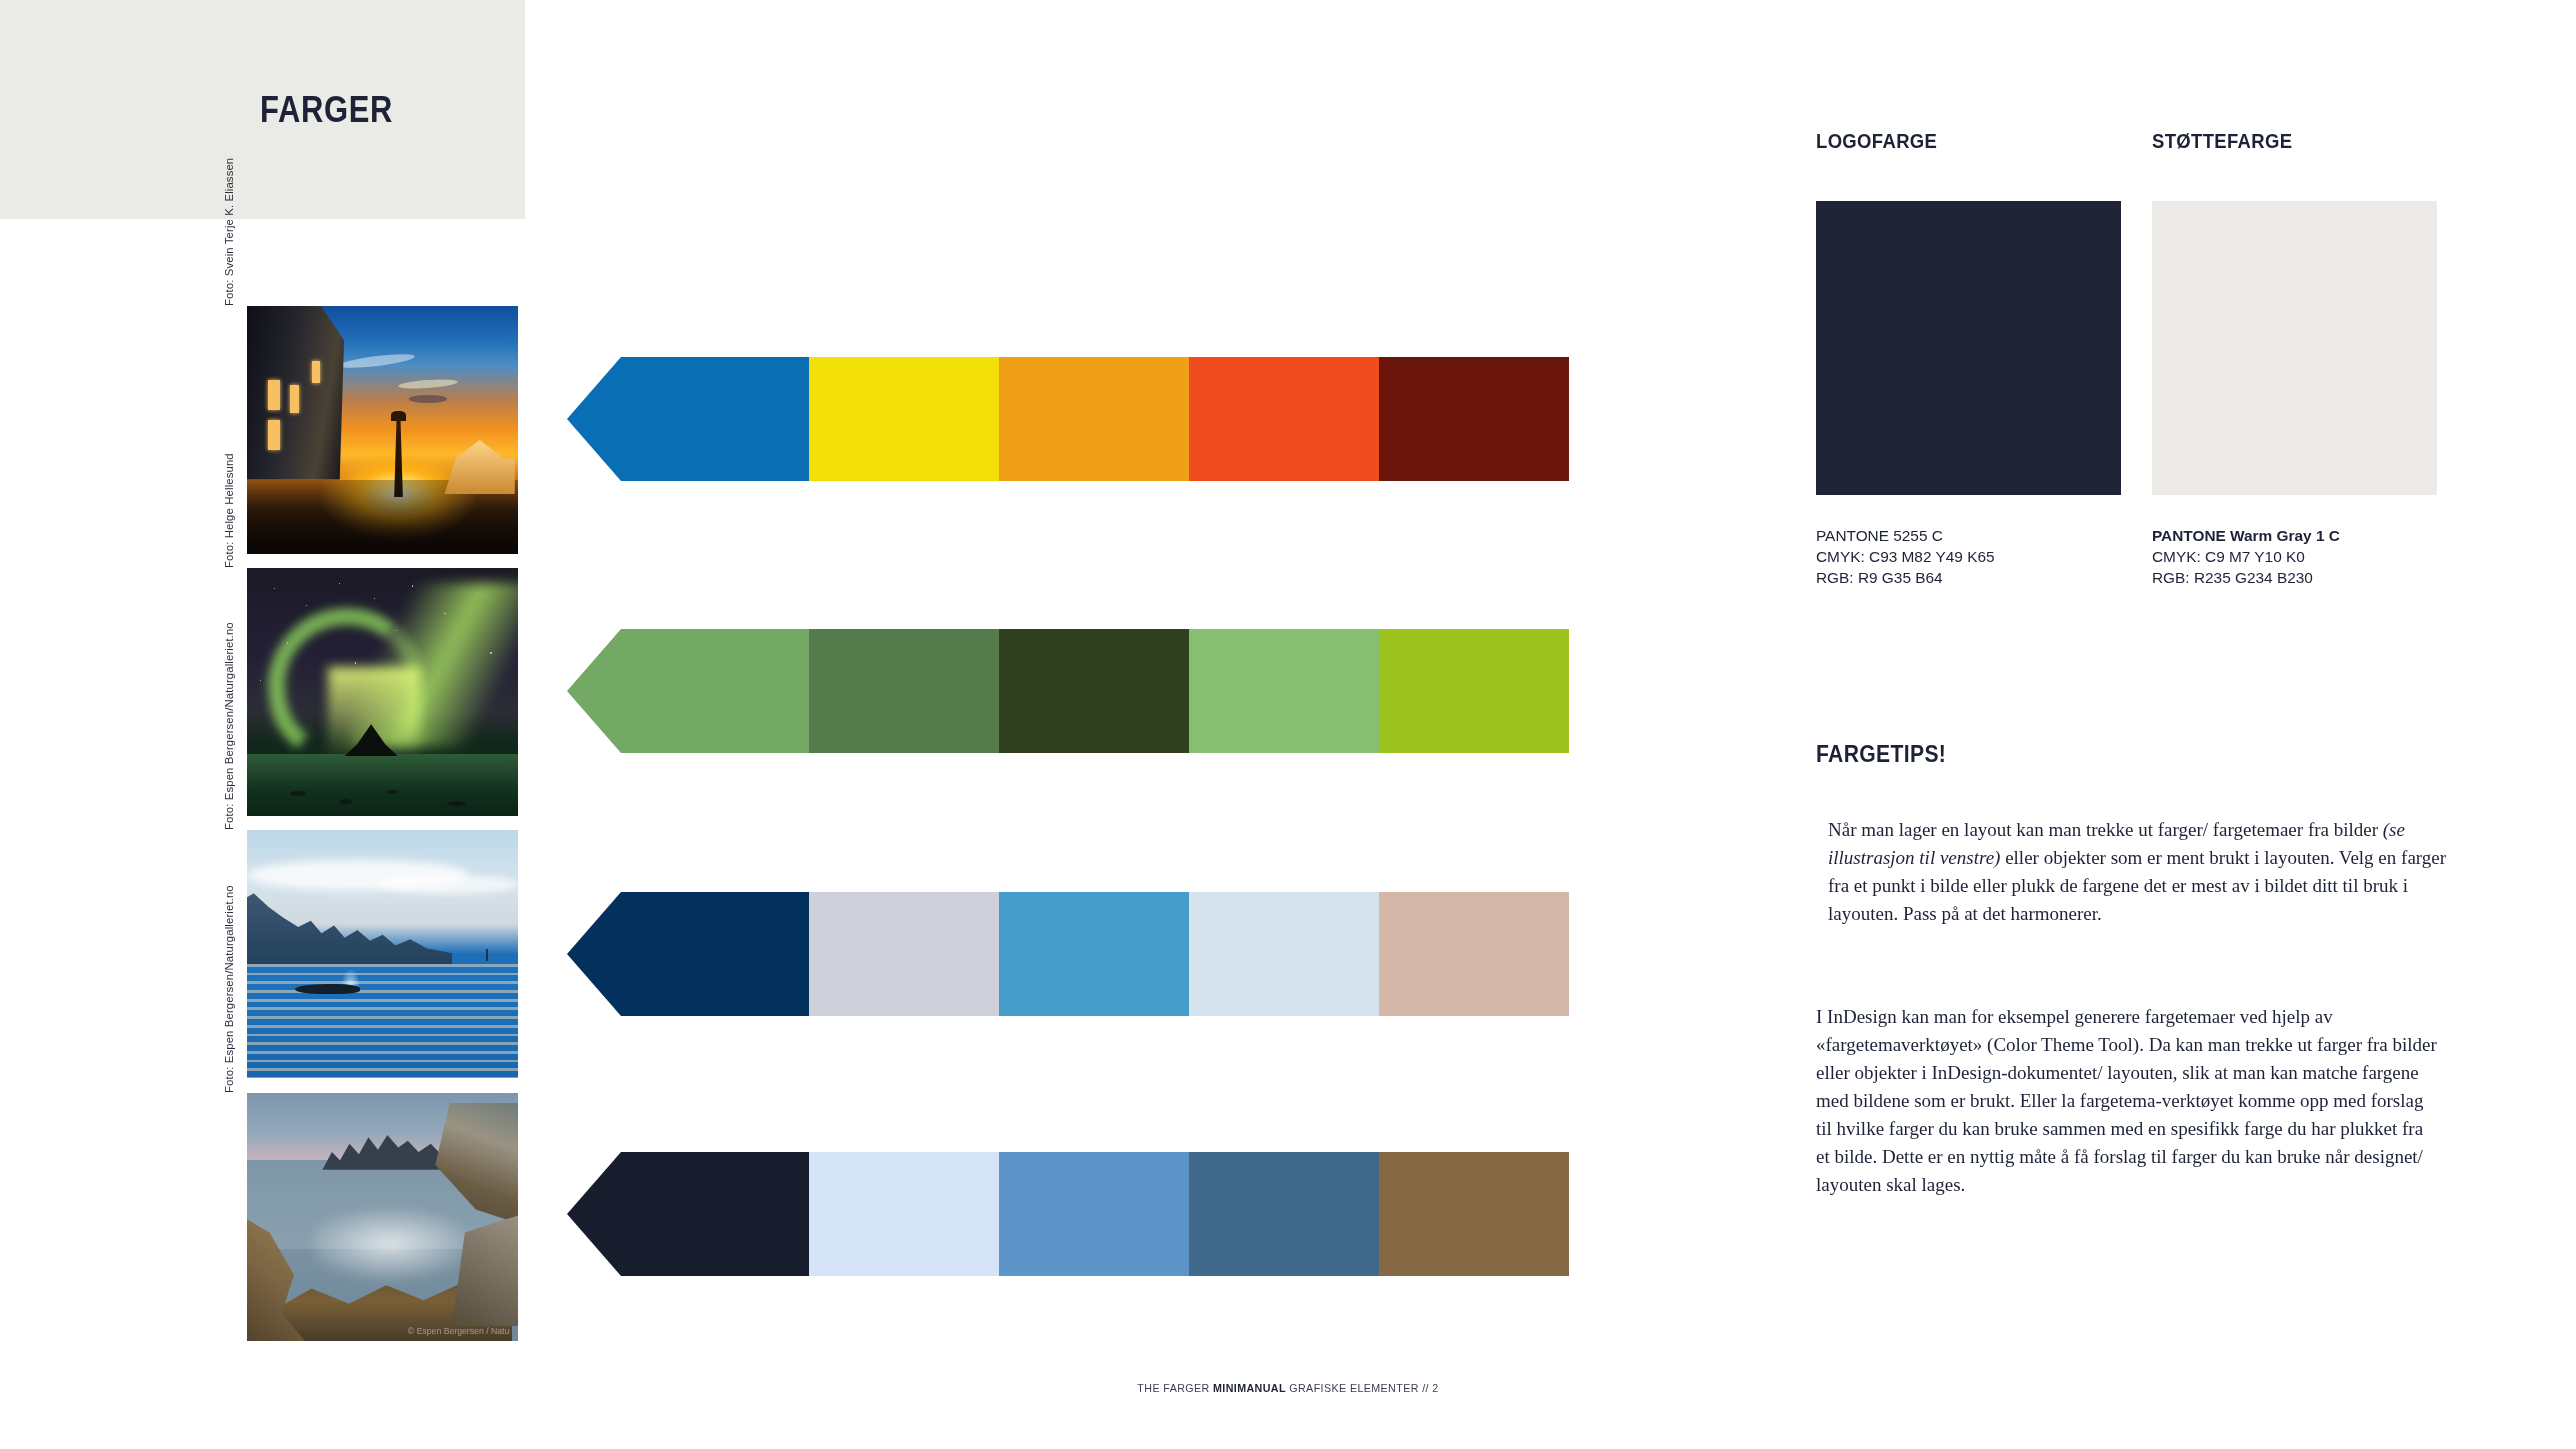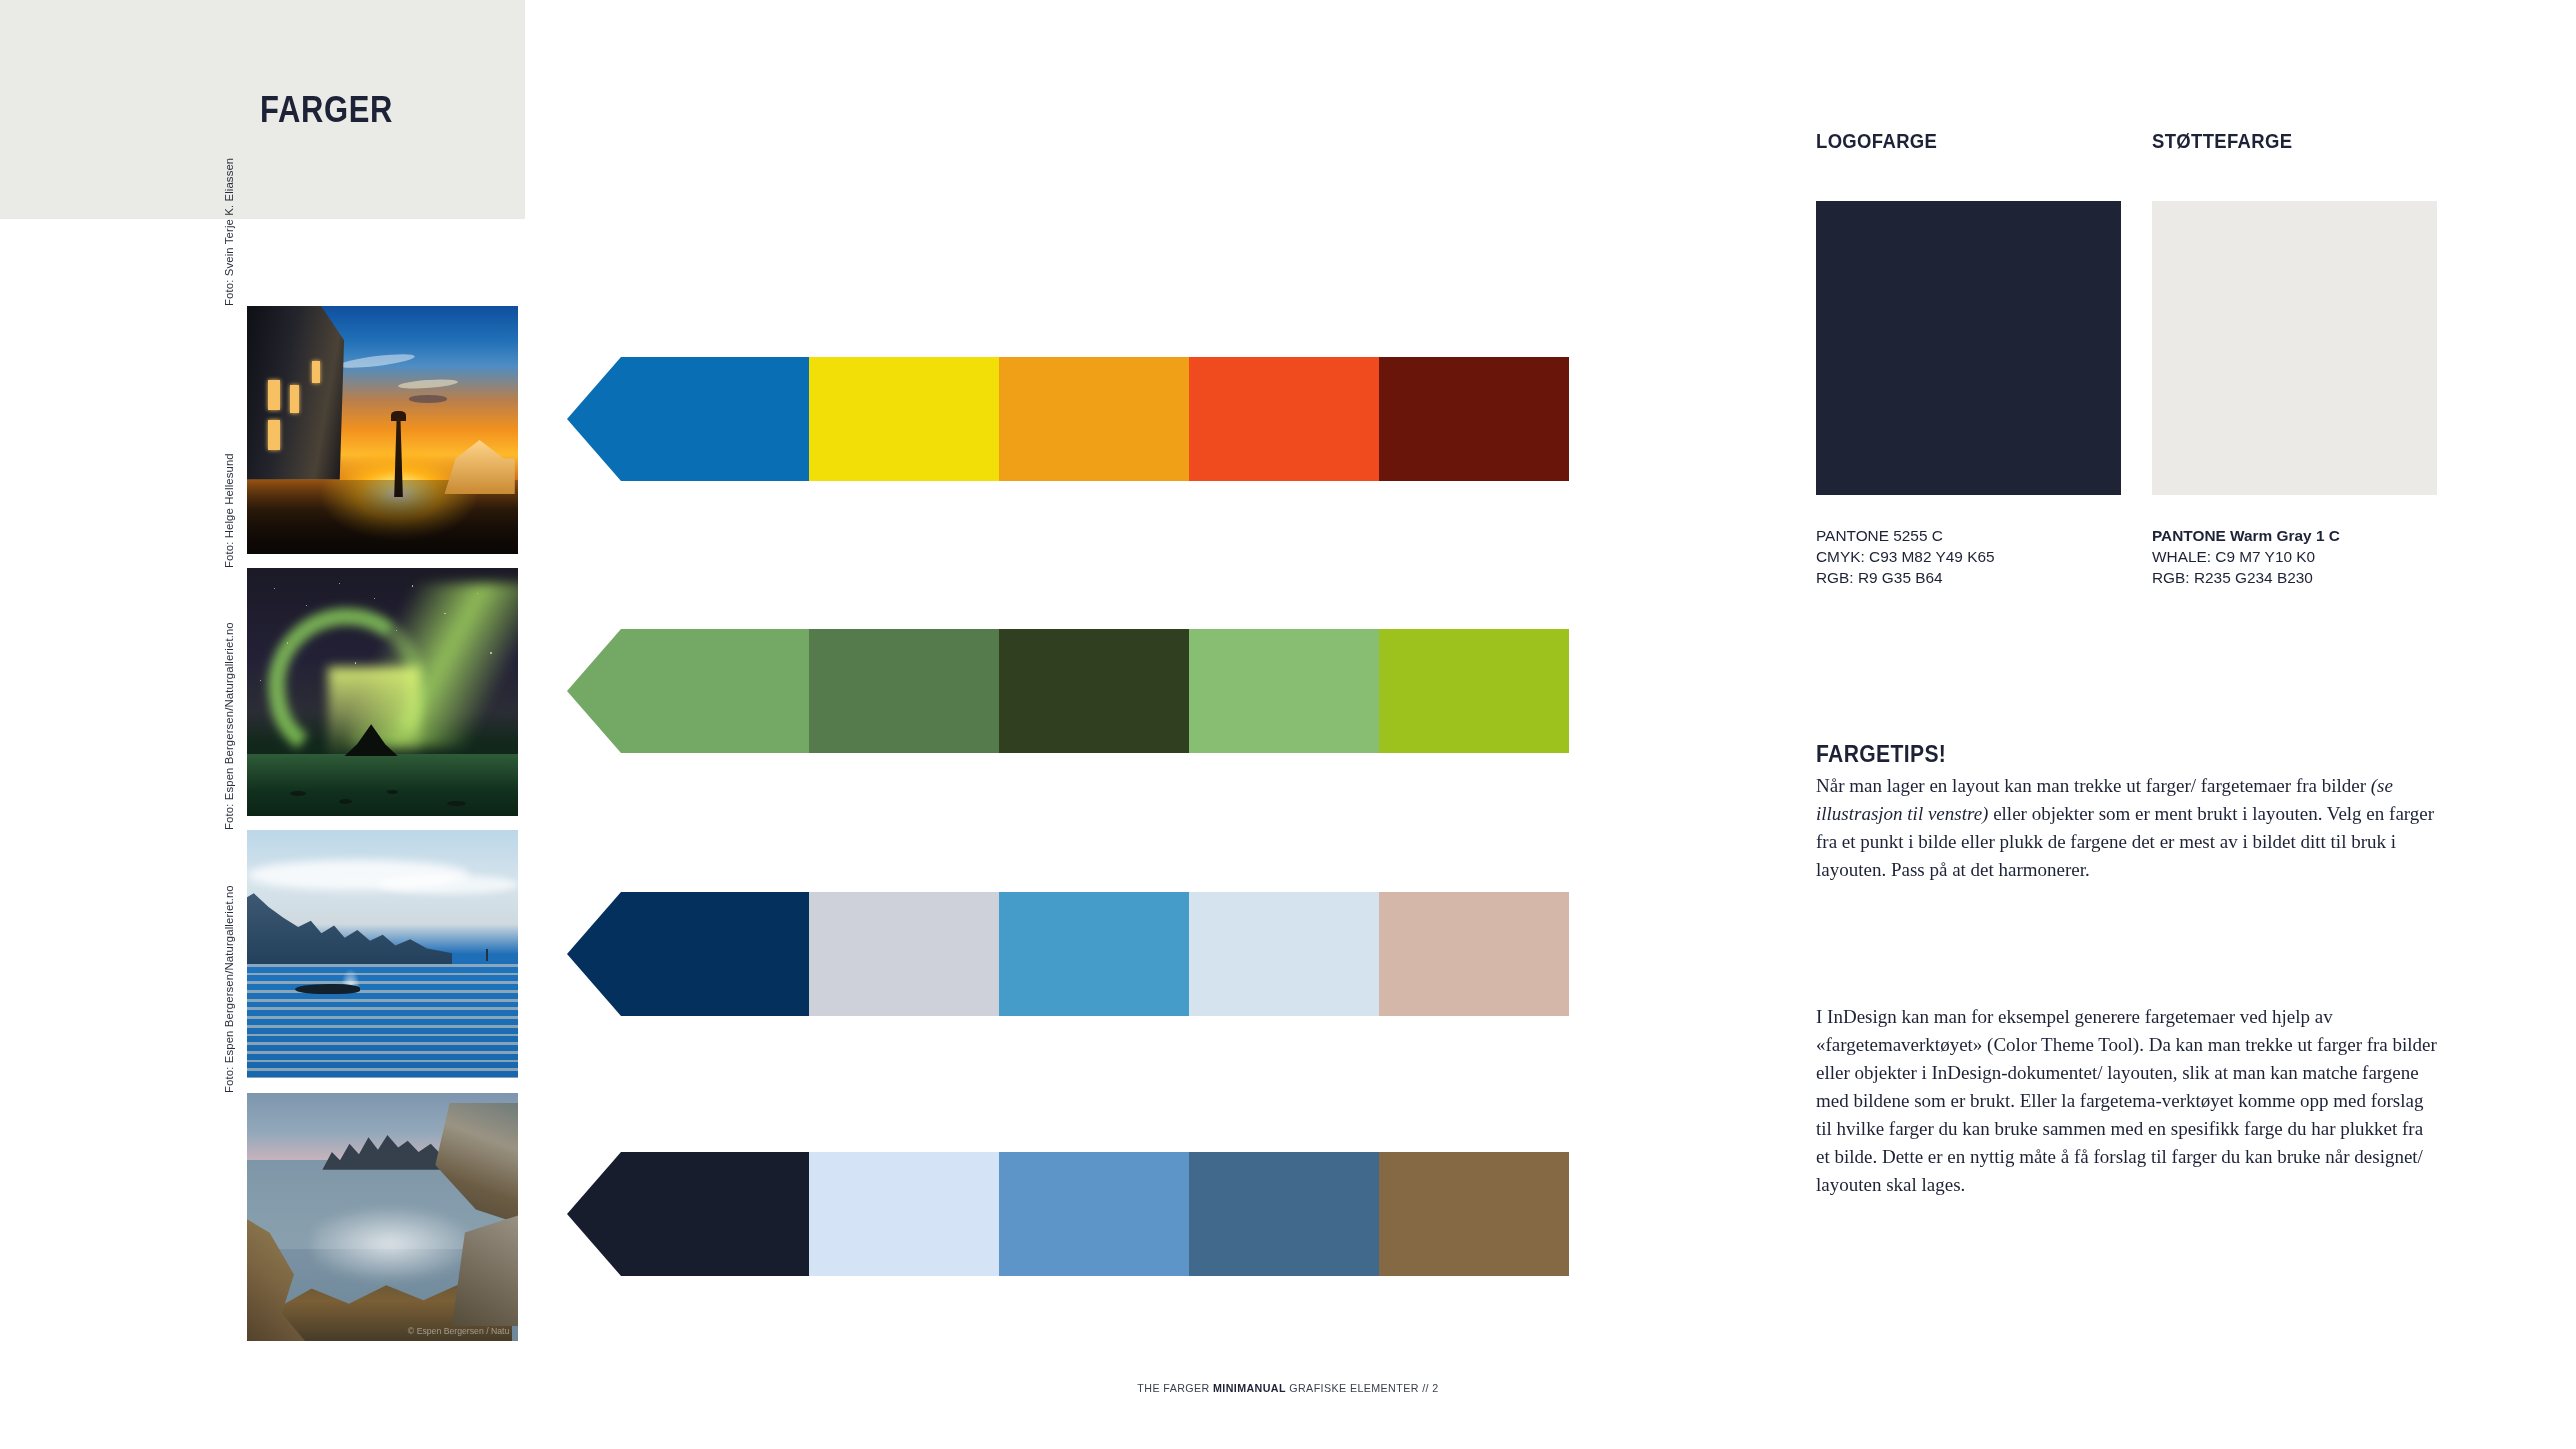--- a/index.html
+++ b/index.html
@@ -334,7 +334,7 @@
 <div class="spec" style="left:1816px; top:567px;">RGB: R9 G35 B64</div>
 
 <div class="spec" style="left:2152px; top:525px;font-weight:bold;">PANTONE Warm Gray 1 C</div>
-<div class="spec" style="left:2152px; top:546px;">WHALE: C9 M7 Y10 K0</div>
+<div class="spec" style="left:2152px; top:546px;">CMYK: C9 M7 Y10 K0</div>
 <div class="spec" style="left:2152px; top:567px;">RGB: R235 G234 B230</div>
 
 <div id="tips-title">FARGETIPS!</div>

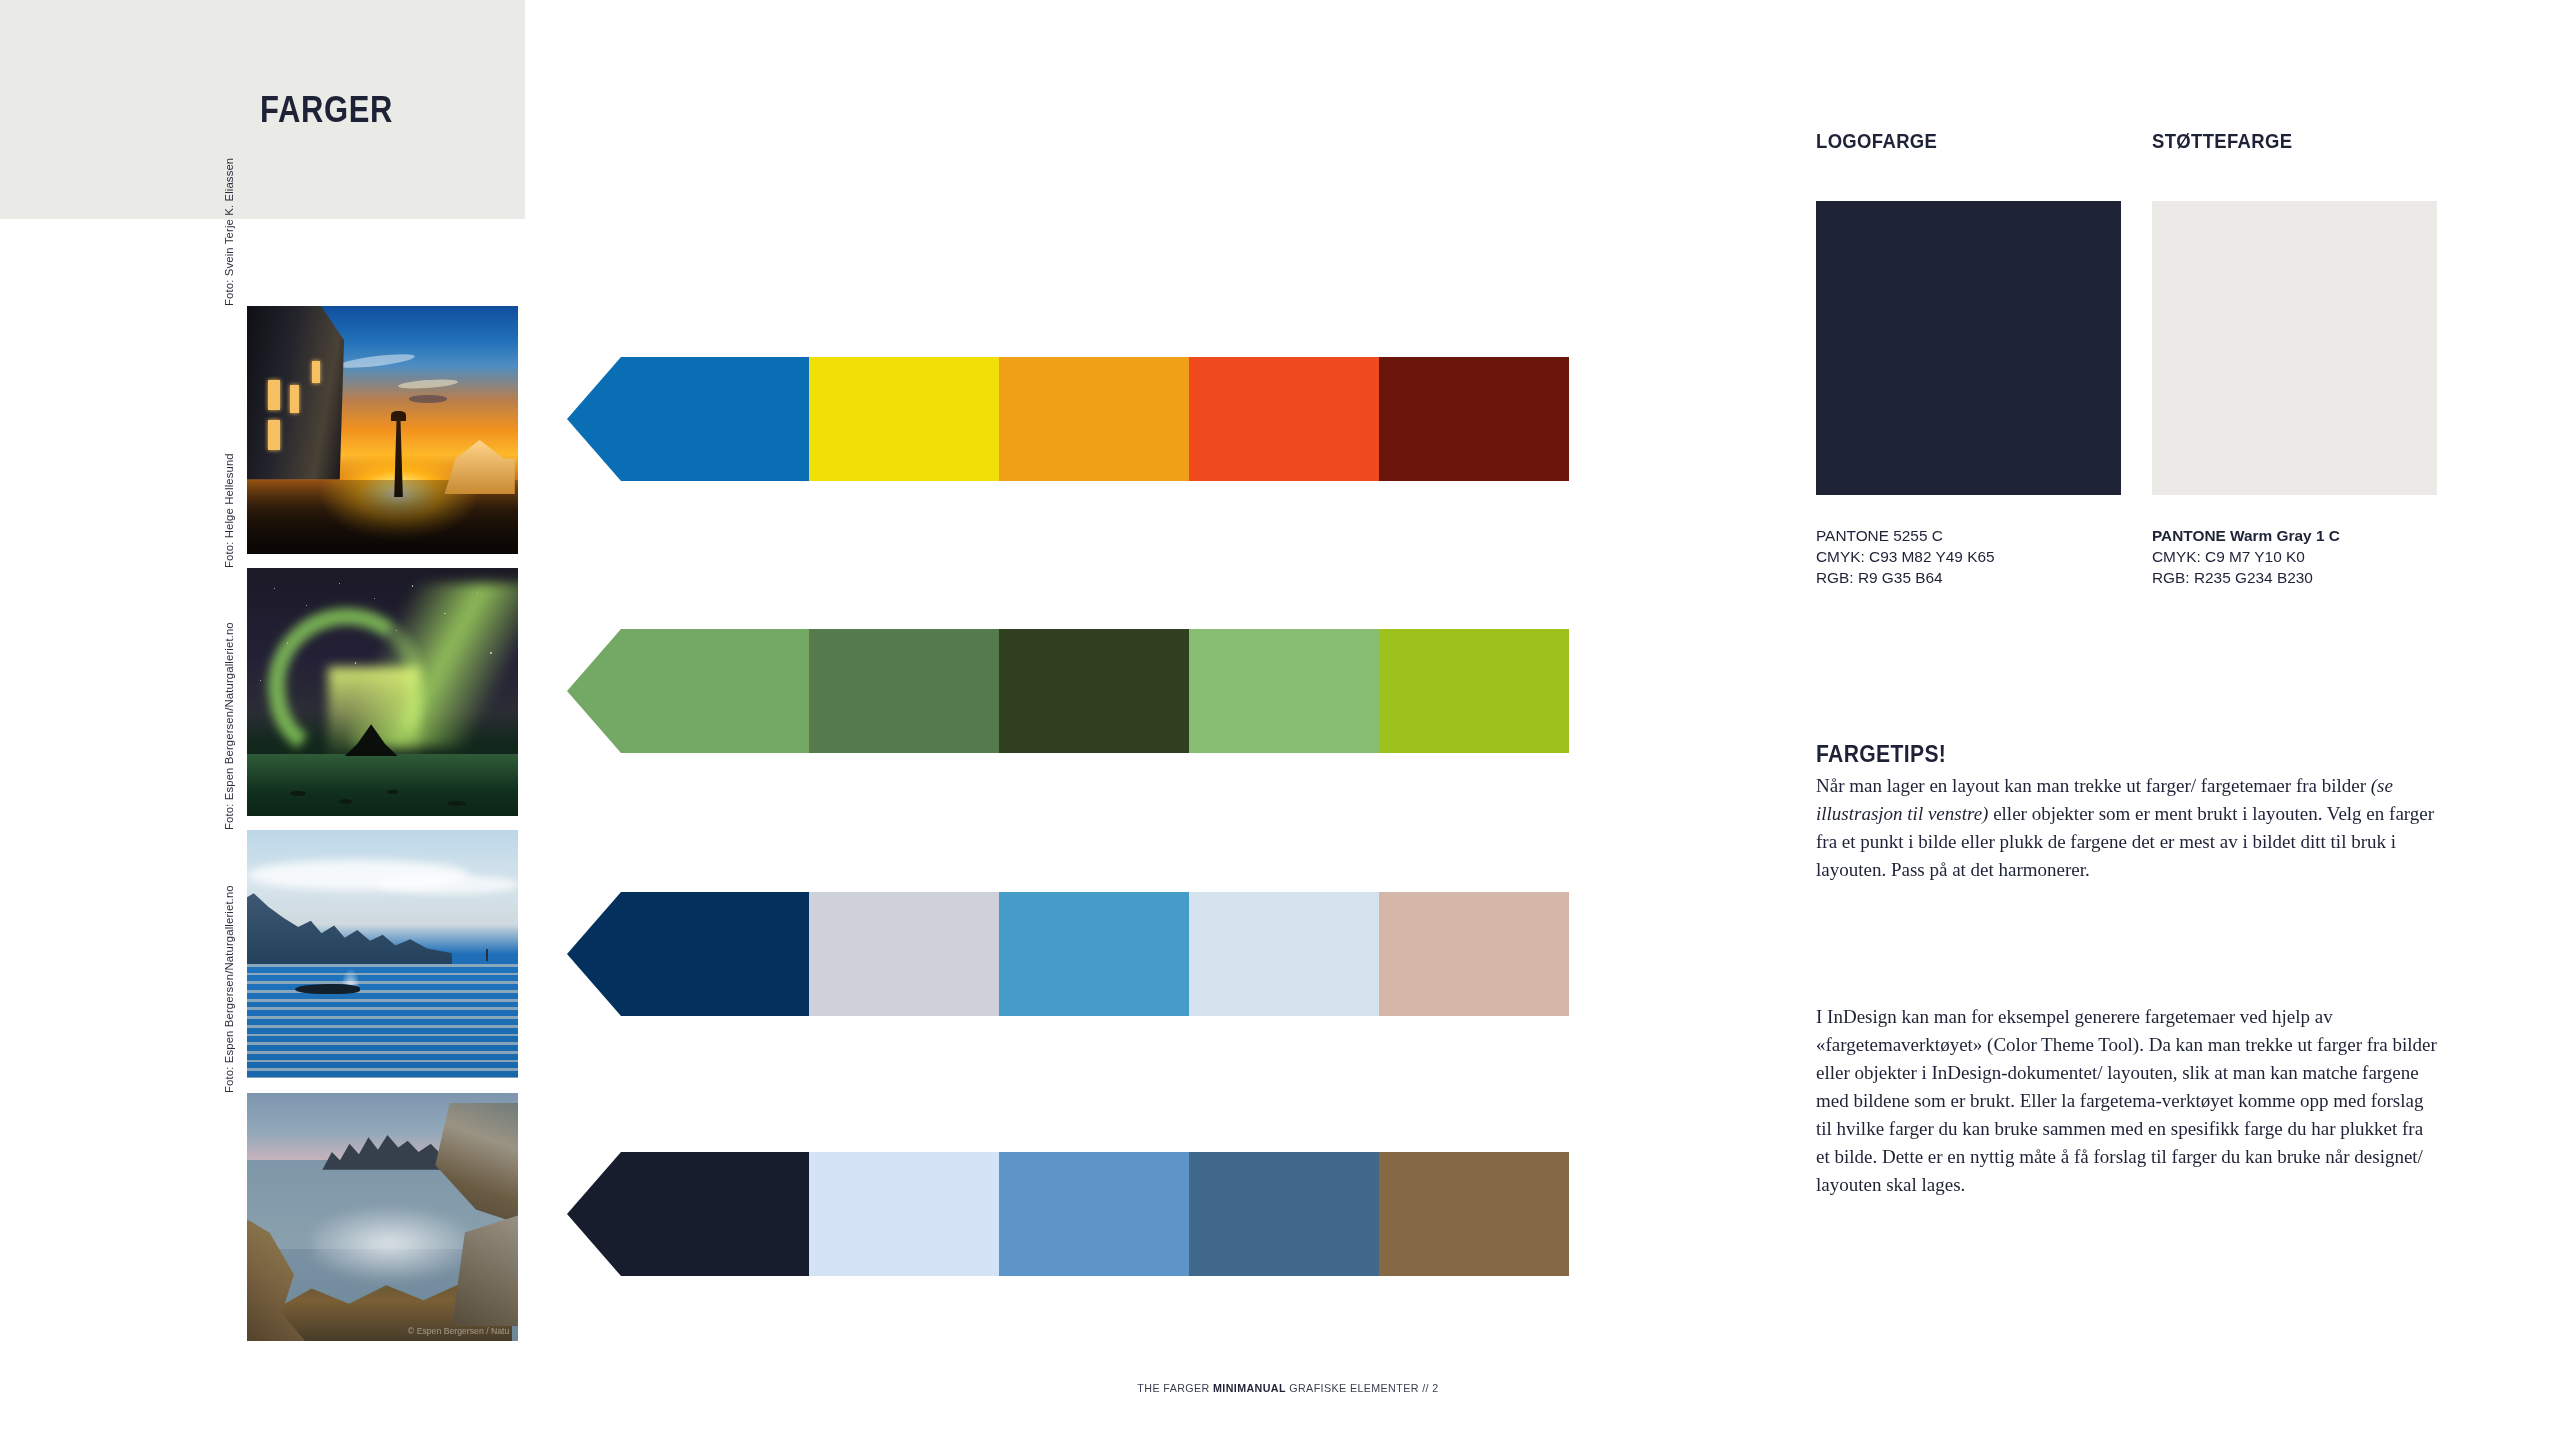--- a/index.html
+++ b/index.html
@@ -199,7 +199,7 @@
     font-family:"Liberation Serif", serif;
     font-size:19px; line-height:28px; color:#1d2236;
   }
-  #tips-p1{ top:772px; }
+  #tips-p1{ top:816px;margin-left:12px; }
   #tips-p2{ top:1003px; }
   .tips-body em{ font-style:italic; }
 

